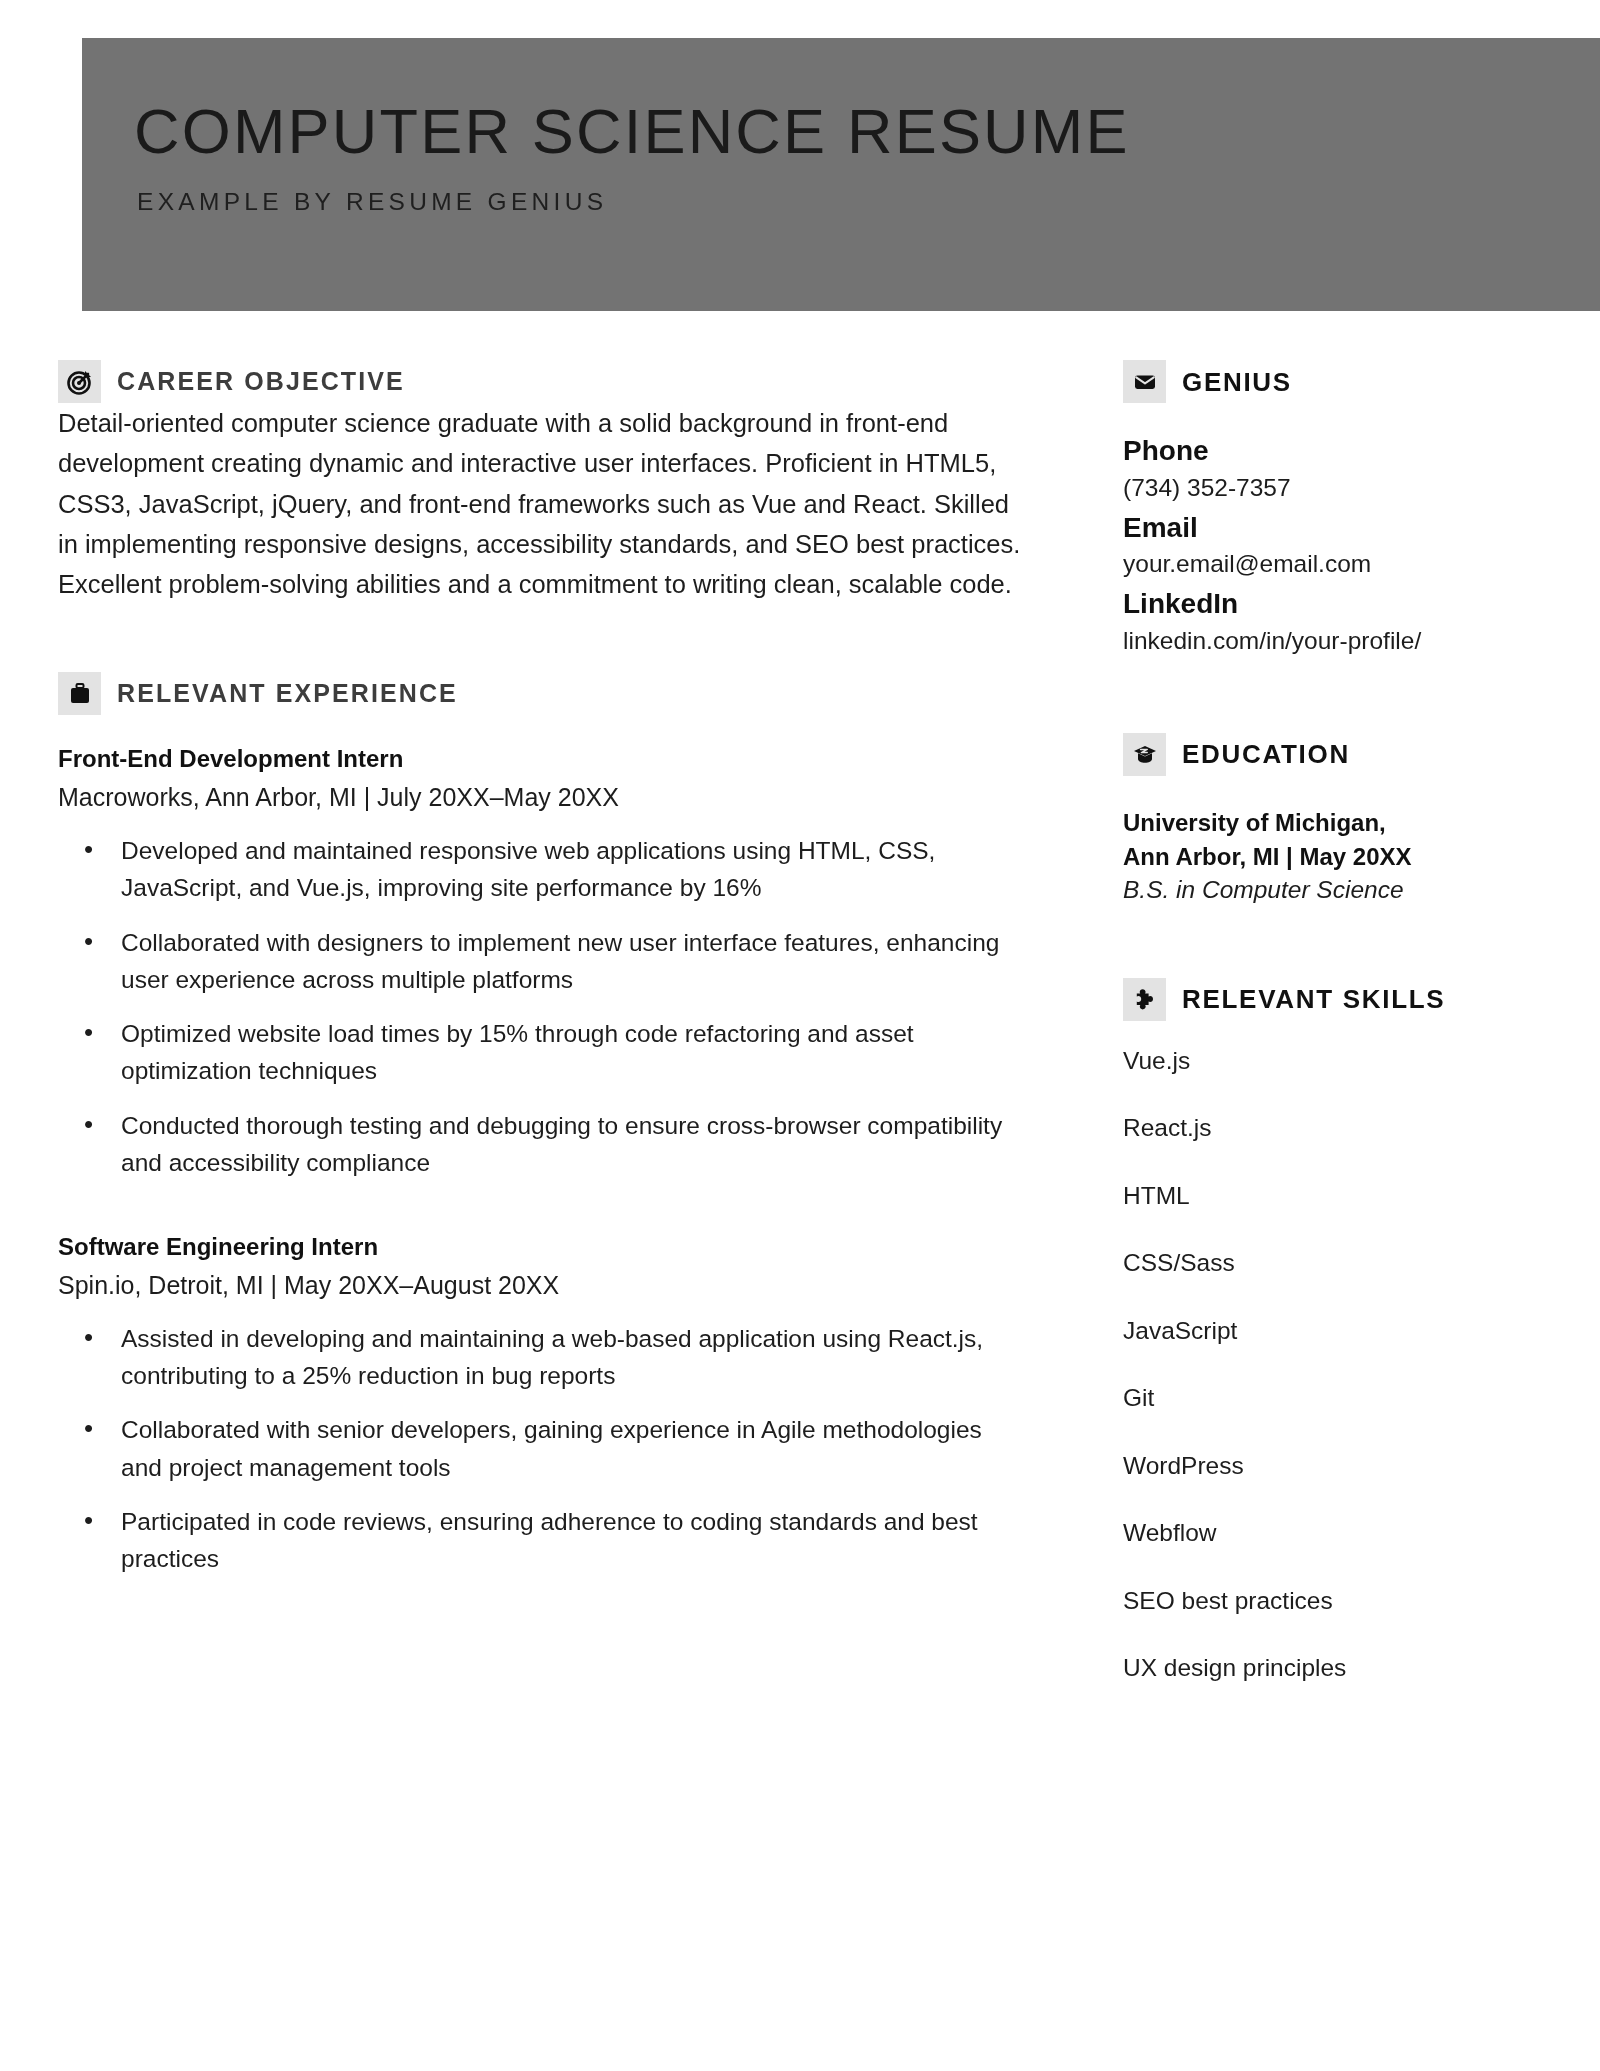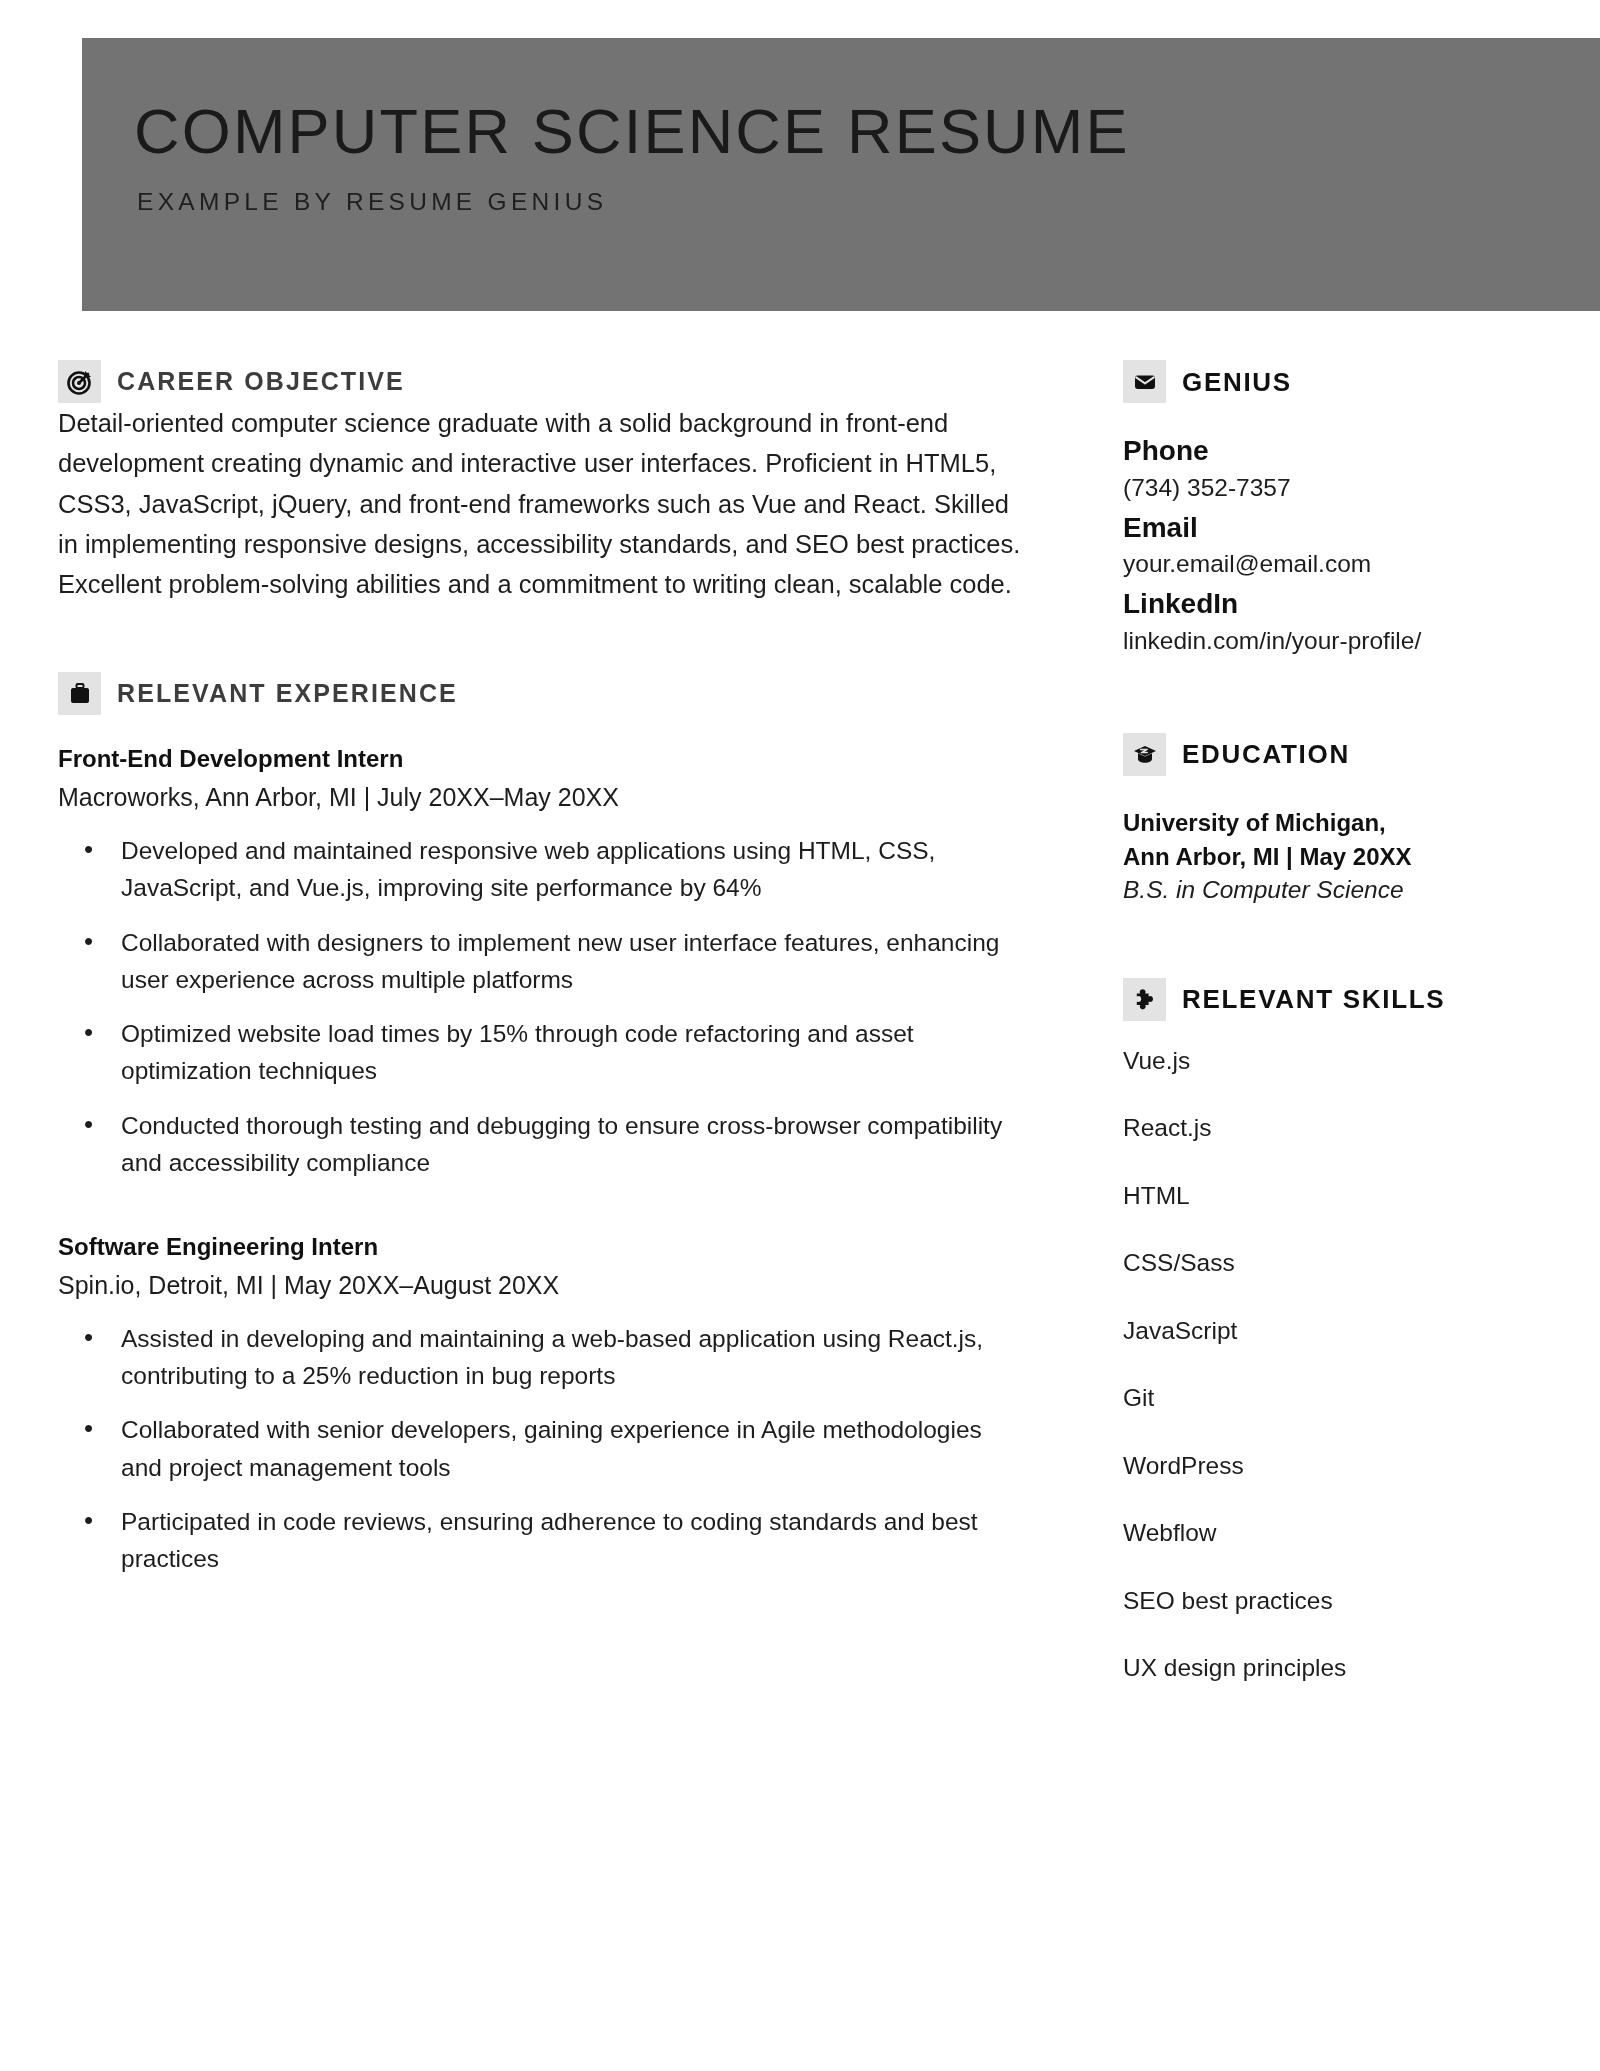--- a/index.html
+++ b/index.html
@@ -249,7 +249,7 @@
       <div class="exp-title">Front-End Development Intern</div>
       <div class="exp-meta">Macroworks, Ann Arbor, MI | July 20XX–May 20XX</div>
       <ul class="exp-bullets">
-        <li>Developed and maintained responsive web applications using HTML, CSS, JavaScript, and Vue.js, improving site performance by 64%</li>
+        <li>Developed and maintained responsive web applications using HTML, CSS, JavaScript, and Vue.js, improving site performance by 16%</li>
         <li>Collaborated with designers to implement new user interface features, enhancing user experience across multiple platforms</li>
         <li>Optimized website load times by 15% through code refactoring and asset optimization techniques</li>
         <li>Conducted thorough testing and debugging to ensure cross-browser compatibility and accessibility compliance</li>

